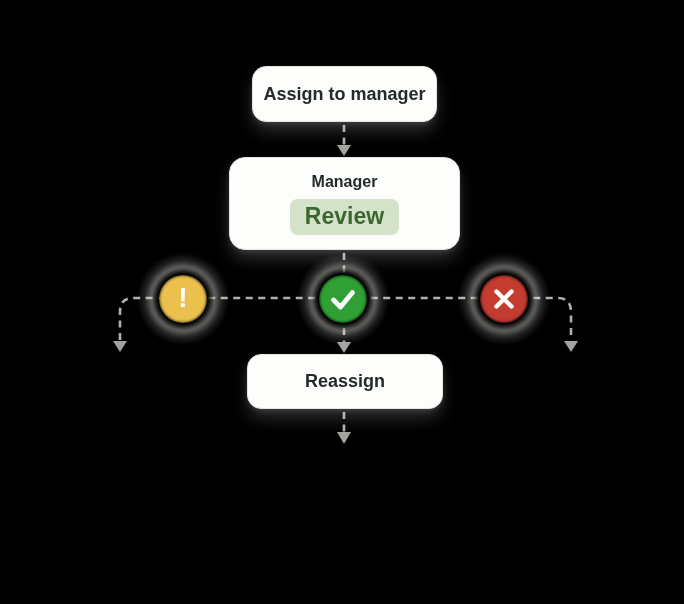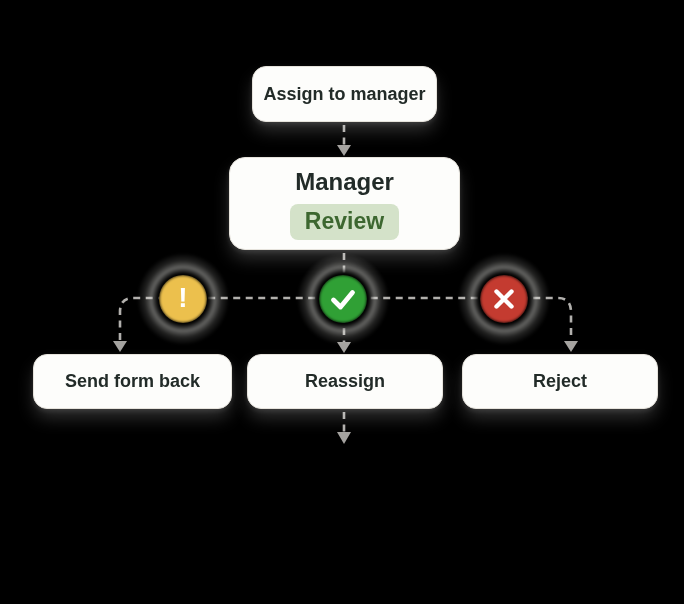--- a/index.html
+++ b/index.html
@@ -41,7 +41,7 @@
   .node-reassign{left:247px;top:354px;width:196px;height:55px;}
   .node-reject{left:462px;top:354px;width:196px;height:55px;}
   .node-head{left:241px;top:446px;width:205px;height:91px;}
-  .node-title{font-weight:700;font-size:24px;color:var(--node_text);}
+  .node-title{font-weight:700;font-size:16px;color:var(--node_text);}
   .badge{
     background:var(--badge_bg);color:var(--badge_text);
     font-weight:700;font-size:23px;line-height:1;

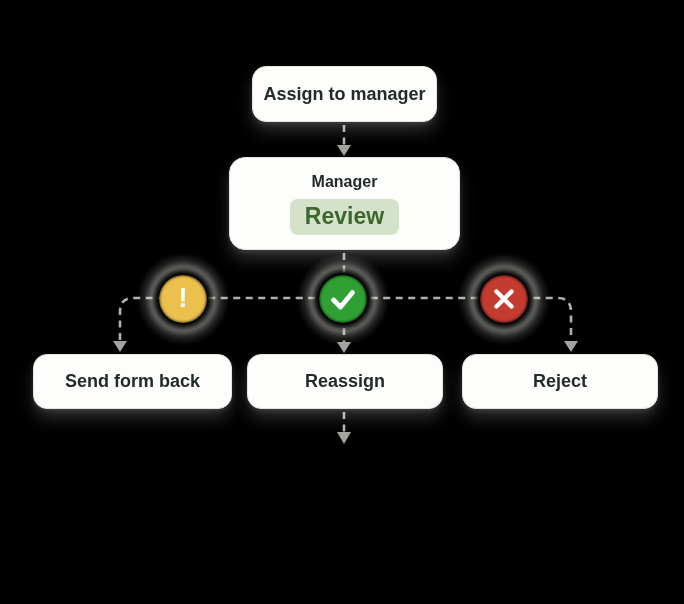--- a/index.html
+++ b/index.html
@@ -110,9 +110,6 @@
     </svg>
   </div>
 
-  <div class="box node-send-back">
-    <span>Send form back</span>
-  </div>
 
   <div class="box node-reassign">
     <span>Reassign</span>

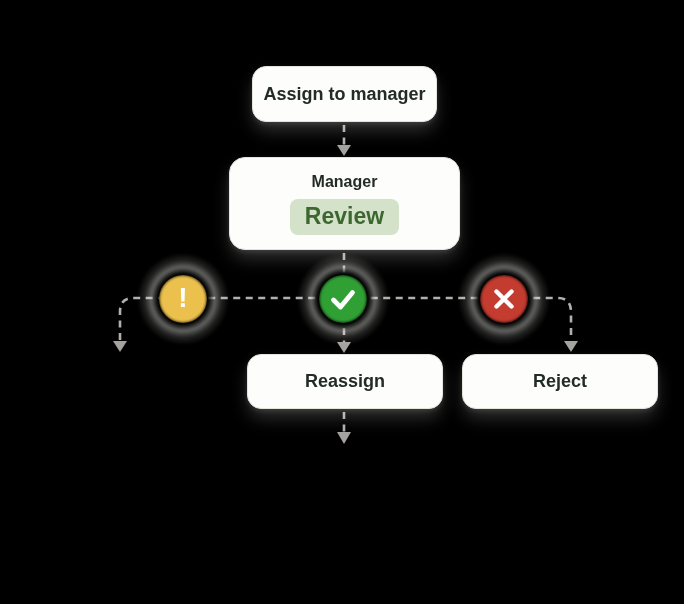--- a/index.html
+++ b/index.html
@@ -115,9 +115,6 @@
     <span>Reassign</span>
   </div>
 
-  <div class="box node-reject">
-    <span>Reject</span>
-  </div>
 
 
 </div>

